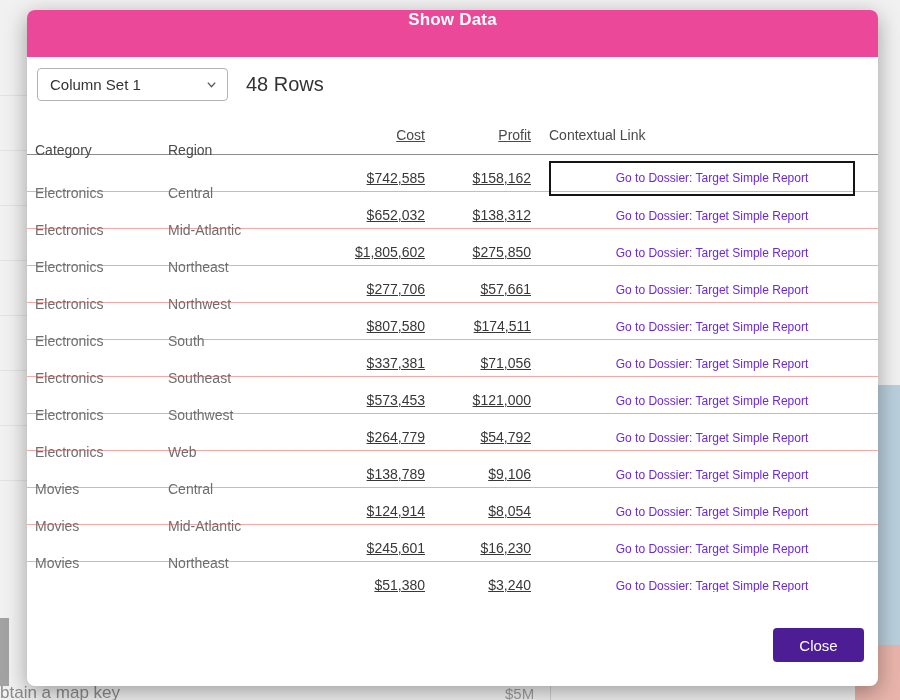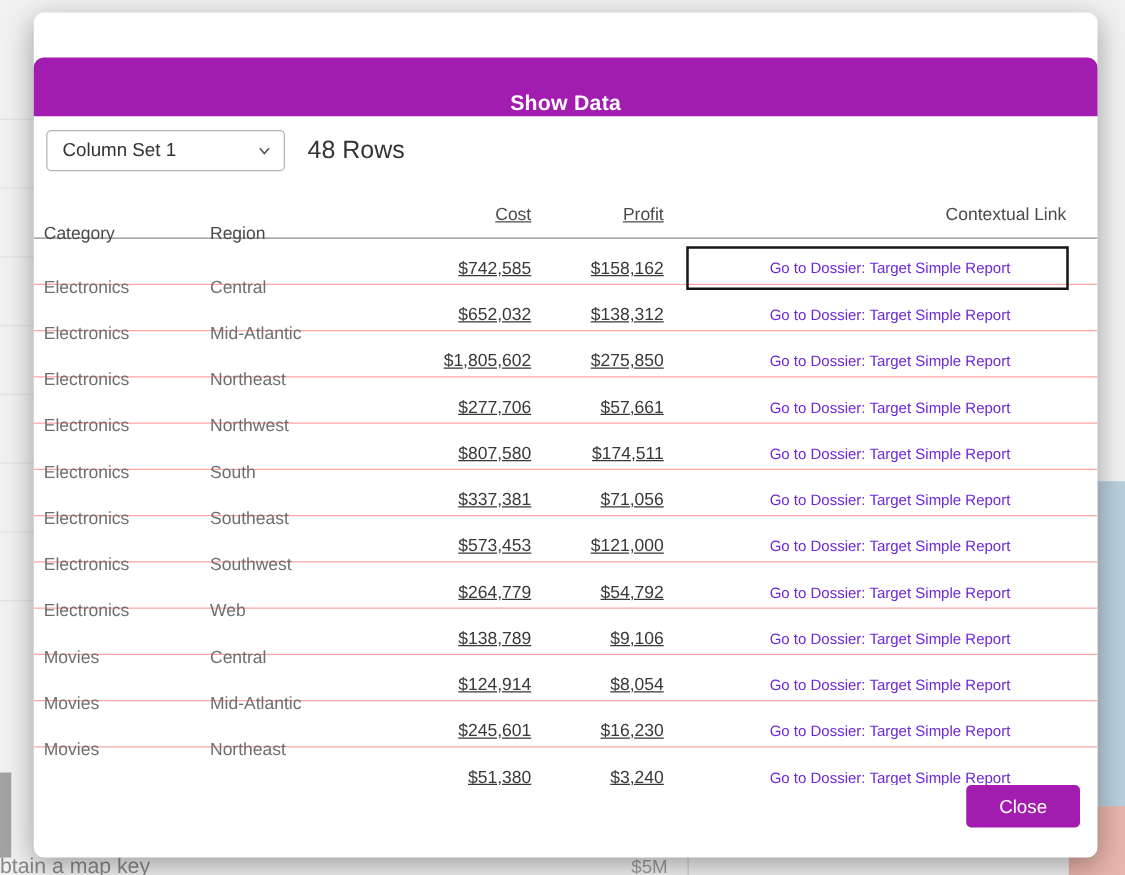--- a/index.html
+++ b/index.html
@@ -28,9 +28,9 @@
     display:flex; flex-direction:column;
   }
   .modal-header {
-    height:47px; flex:0 0 47px; background:#a21caf;
+    height:47px; flex:0 0 47px; background:#ec4899;
     border-radius:8px 8px 0 0;
-    display:flex; align-items:flex-end; justify-content:center;margin-top:36px;
+    display:flex; align-items:flex-start; justify-content:center;
   }
   .modal-title { color:#fff; font-size:17px; font-weight:bold; letter-spacing:.2px; }
 

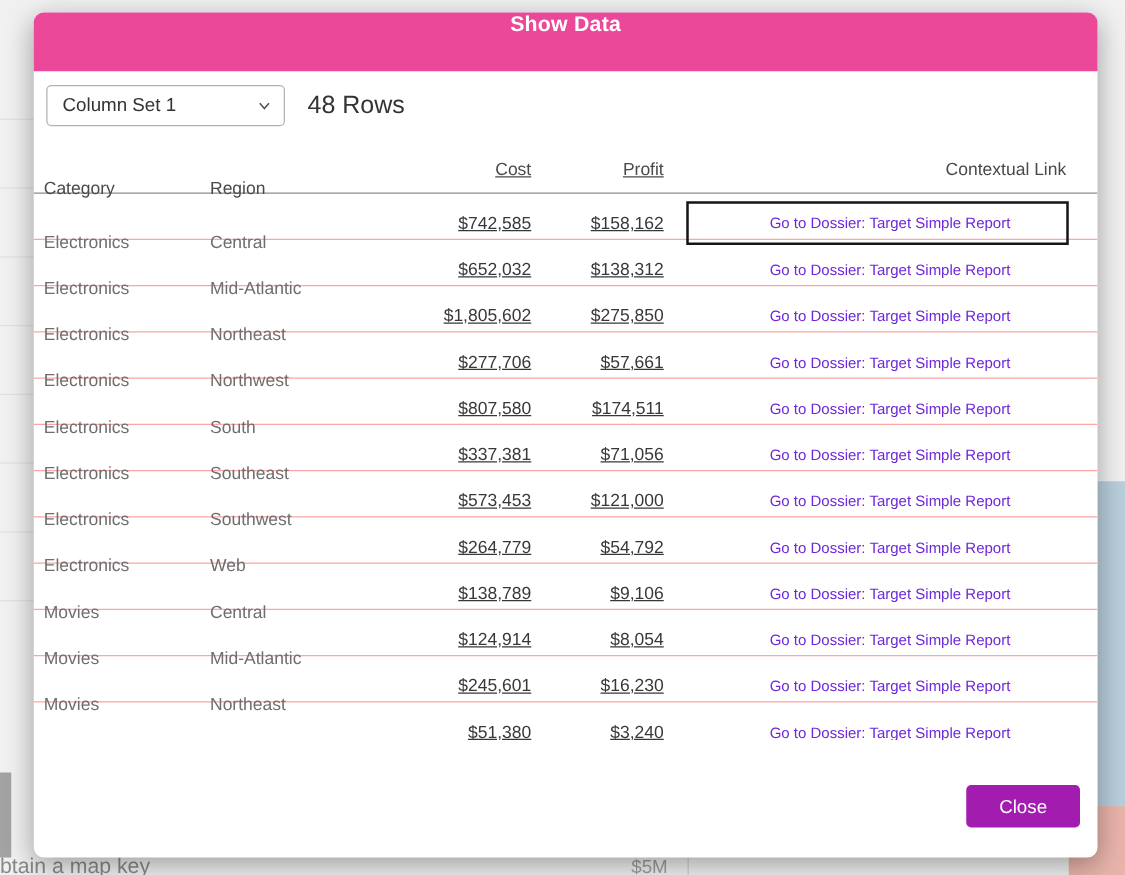--- a/index.html
+++ b/index.html
@@ -81,7 +81,7 @@
   .thead-row .c-cat, .thead-row .c-reg { color:#4a4a4a; }
   .thead-row .c-cost, .thead-row .c-profit { color:#4a4a4a; }
   .c-link { text-align:center; }
-  .thead-row .c-link { text-align:right; padding-right:2px; }
+  .thead-row .c-link { text-align:left; padding-right:2px; }
   .link { color:#6d28d9; font-size:12px; text-decoration:none; cursor:pointer;margin-left:20px; }
   .c-link.focused {
     border:2px solid #151515; height:35px;

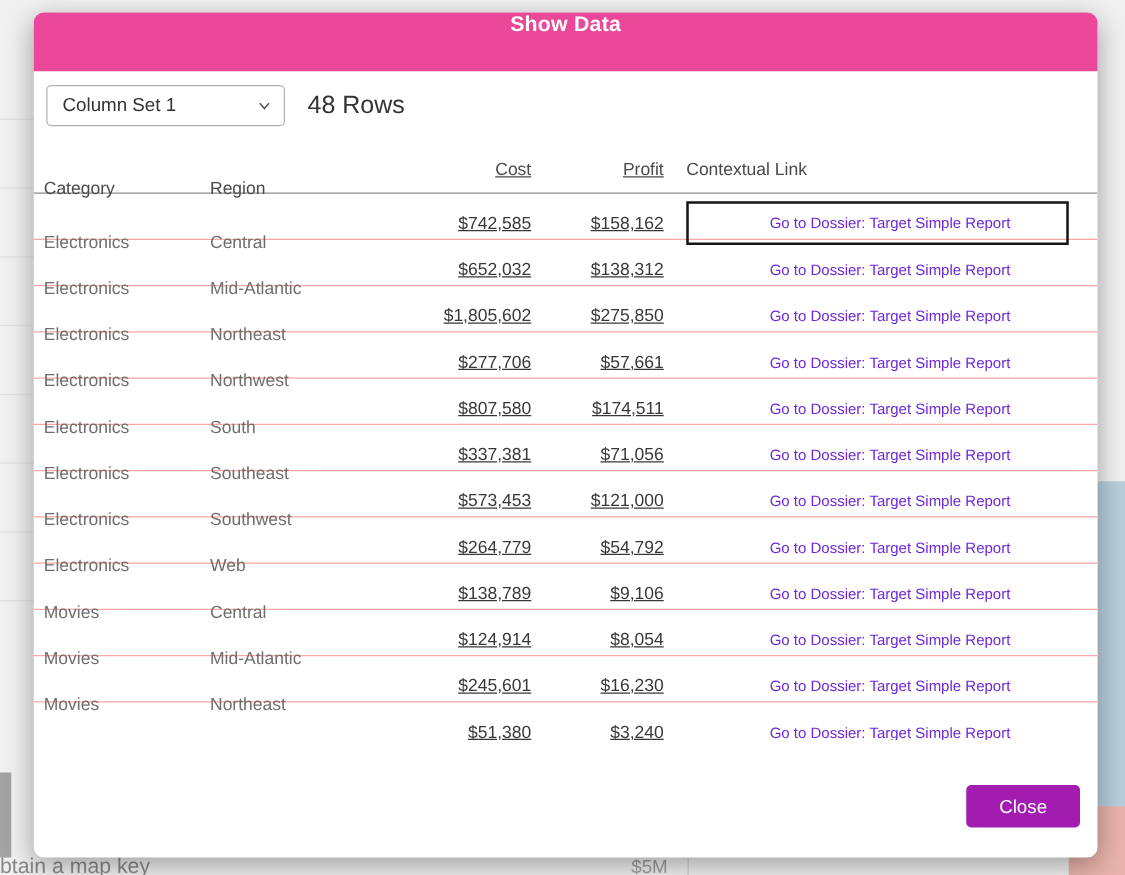--- a/index.html
+++ b/index.html
@@ -92,7 +92,7 @@
   .modal-footer { flex:1 1 auto; position:relative; }
   .close-btn {
     position:absolute; right:14px; bottom:24px;
-    width:91px; height:34px; background:#a21caf; color:#fff;
+    width:91px; height:34px; background:#4c1d95; color:#fff;
     border:none; border-radius:4px; font-size:15px;
     font-family:"Liberation Sans", sans-serif; cursor:pointer;
   }

